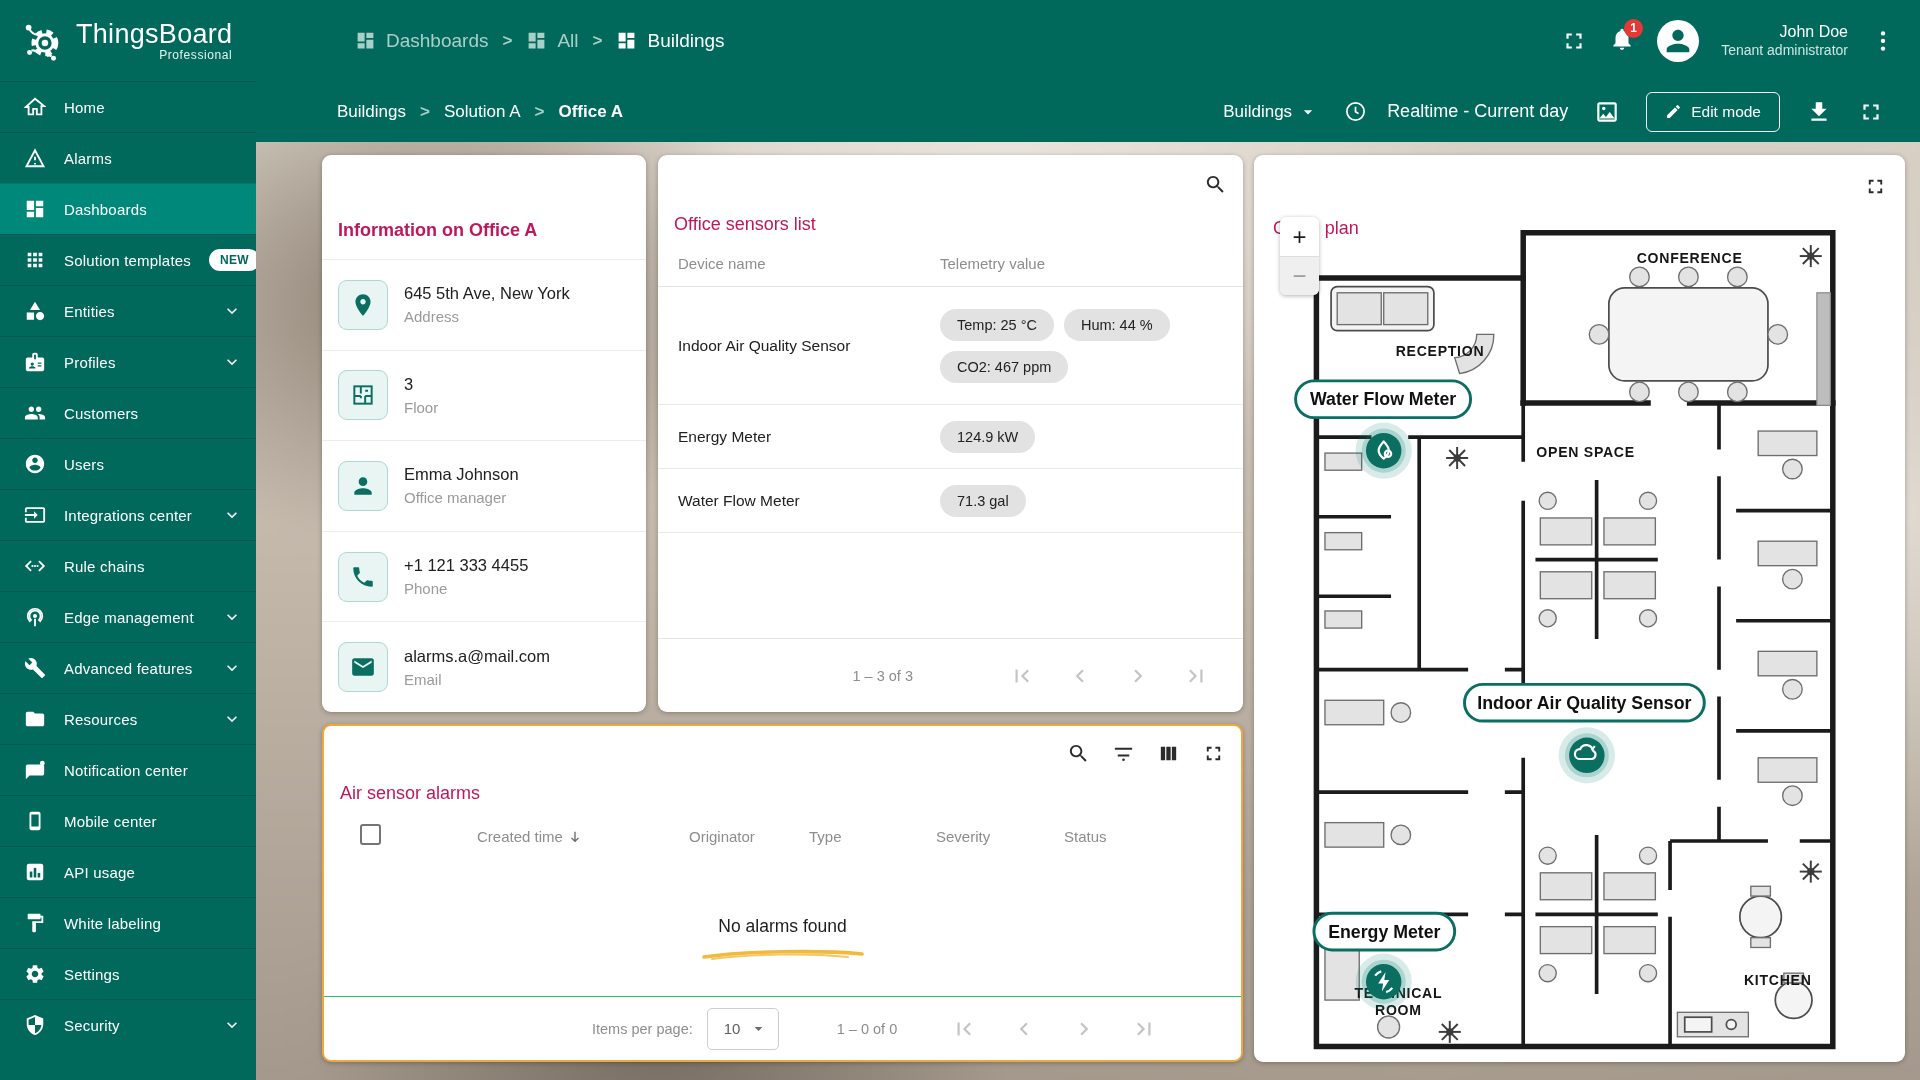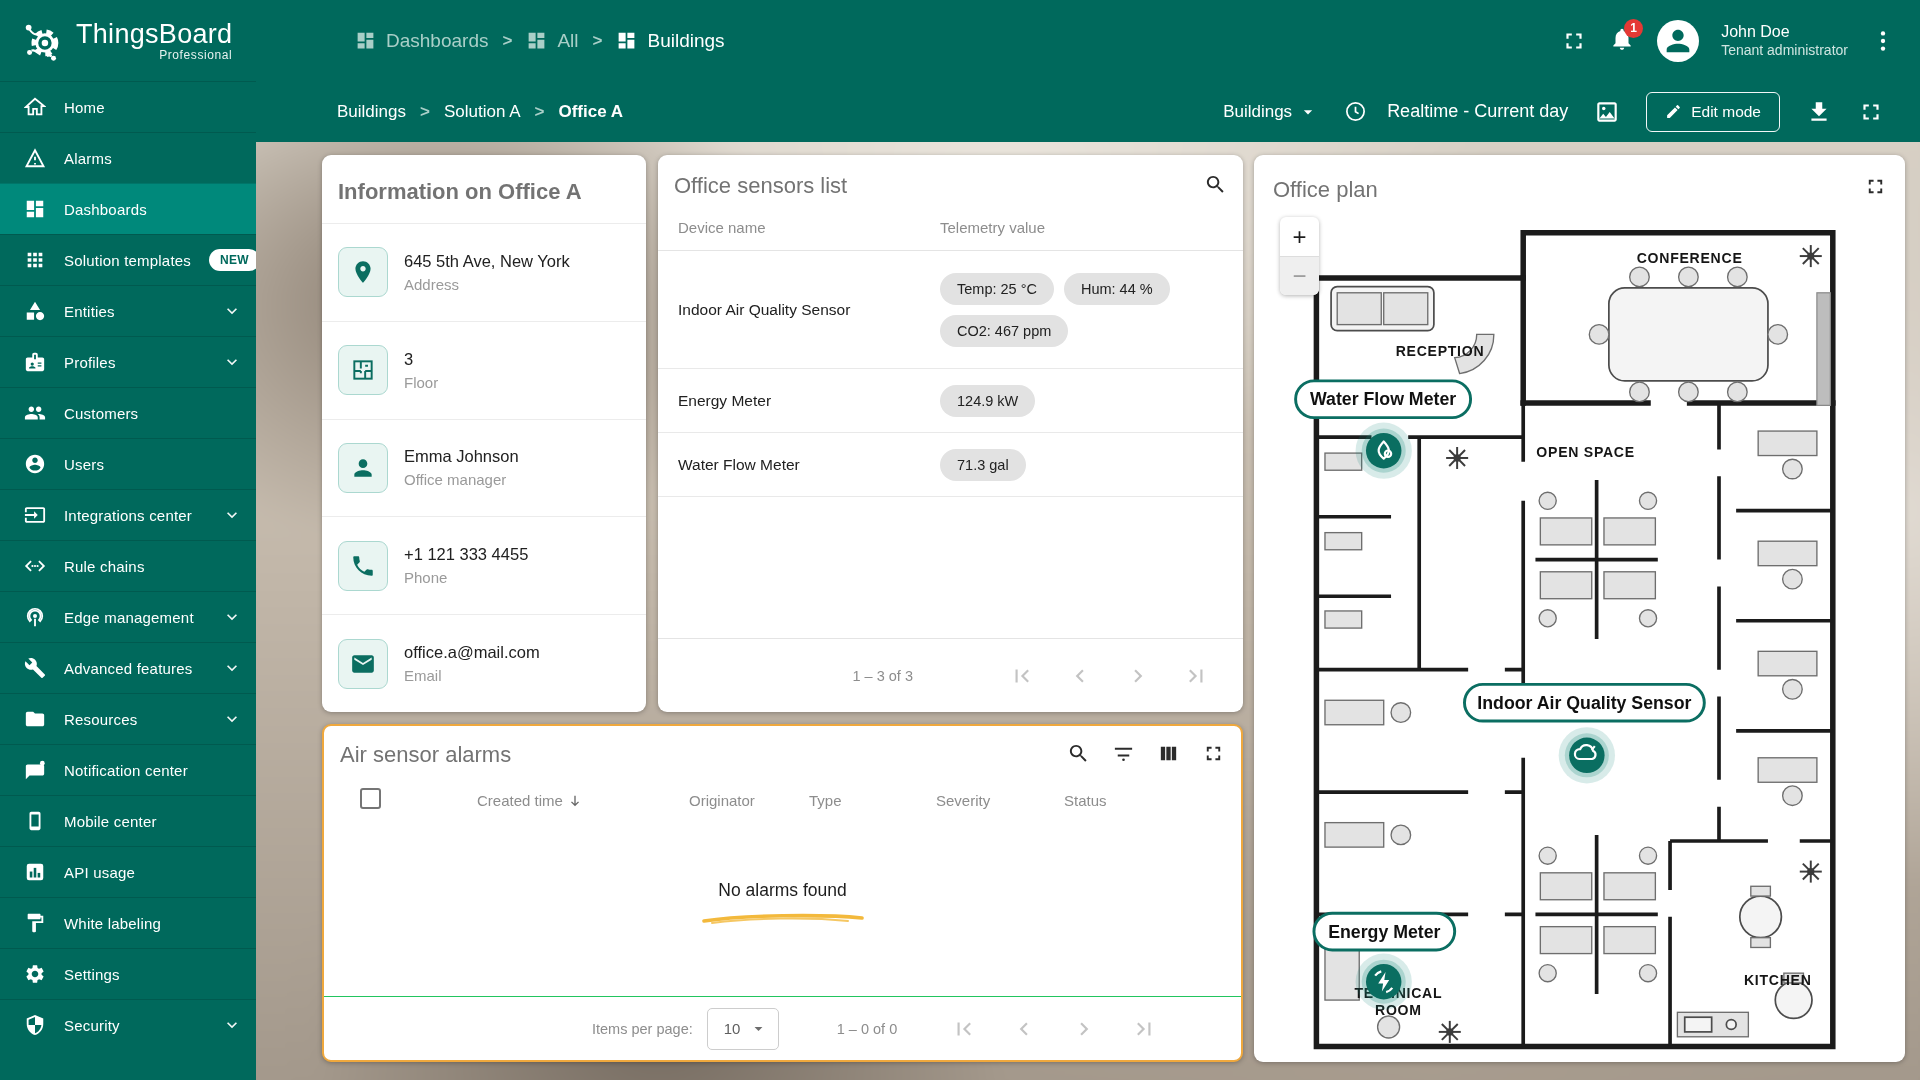--- a/index.html
+++ b/index.html
@@ -41,7 +41,7 @@
   .avatar { width:42px; height:42px; border-radius:50%; background:#fff; display:flex; align-items:center;
             justify-content:center; cursor:pointer; }
   .avatar svg { width:34px; height:34px; fill:#00695c; }
-  .user-block { display:flex; flex-direction:column; line-height:1.25; cursor:pointer; }
+  .user-block { display:flex; flex-direction:column; line-height:1.25; cursor:pointer;align-items:flex-end; }
   .user-name { font-size:16px; color:#fff; }
   .user-role { font-size:14px; color:#cfe5e1; }
 

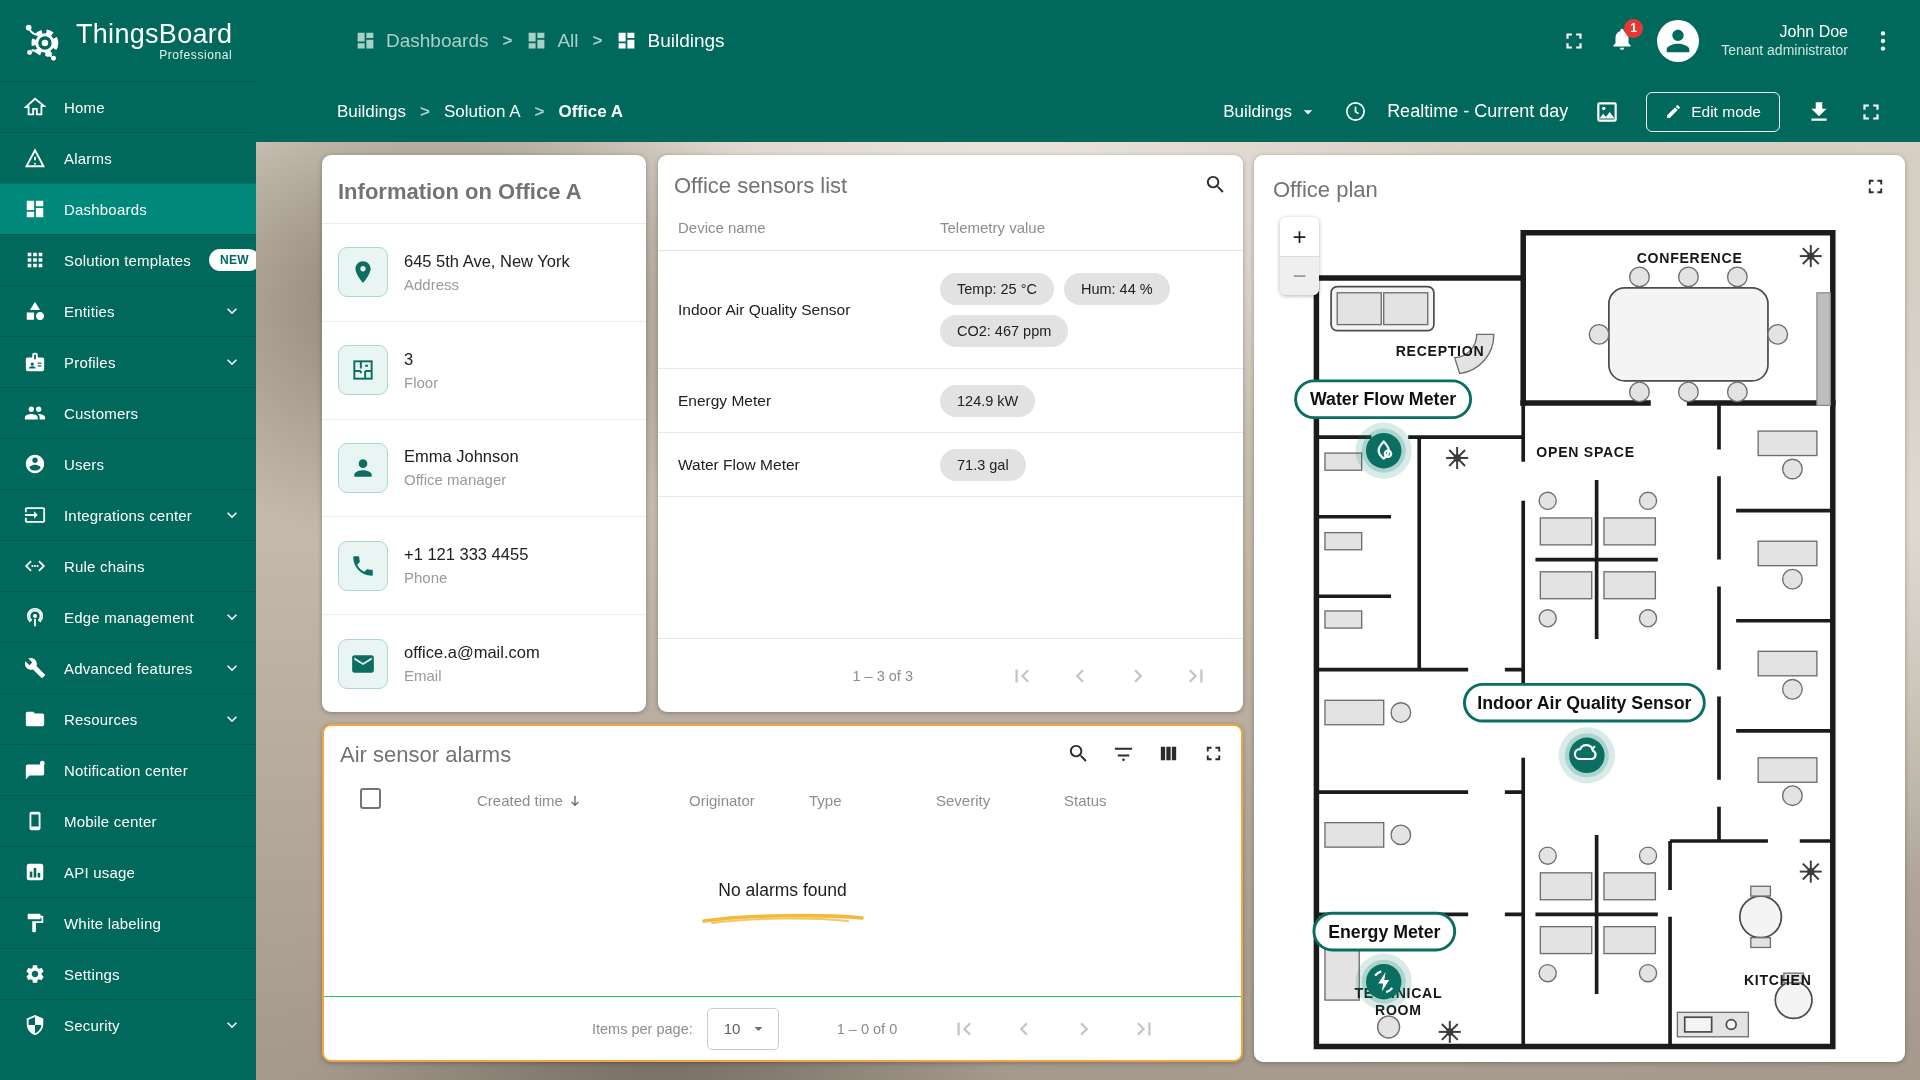--- a/index.html
+++ b/index.html
@@ -71,7 +71,7 @@
       linear-gradient(180deg, #d8d1c6 0%, #c2b7a9 45%, #a2978a 100%);
     filter:blur(10px); }
   .card { position:absolute; background:#fff; border-radius:9px; box-shadow:0 1px 5px rgba(0,0,0,.28); }
-  .card-title { font-size:22px; color:#737373; }
+  .card-title { font-size:18px; color:#be185d;margin-top:41px; }
 
   
   #info-card { left:66px; top:13px; width:324px; height:557px; padding:16px 0 0 0; display:flex; flex-direction:column; }

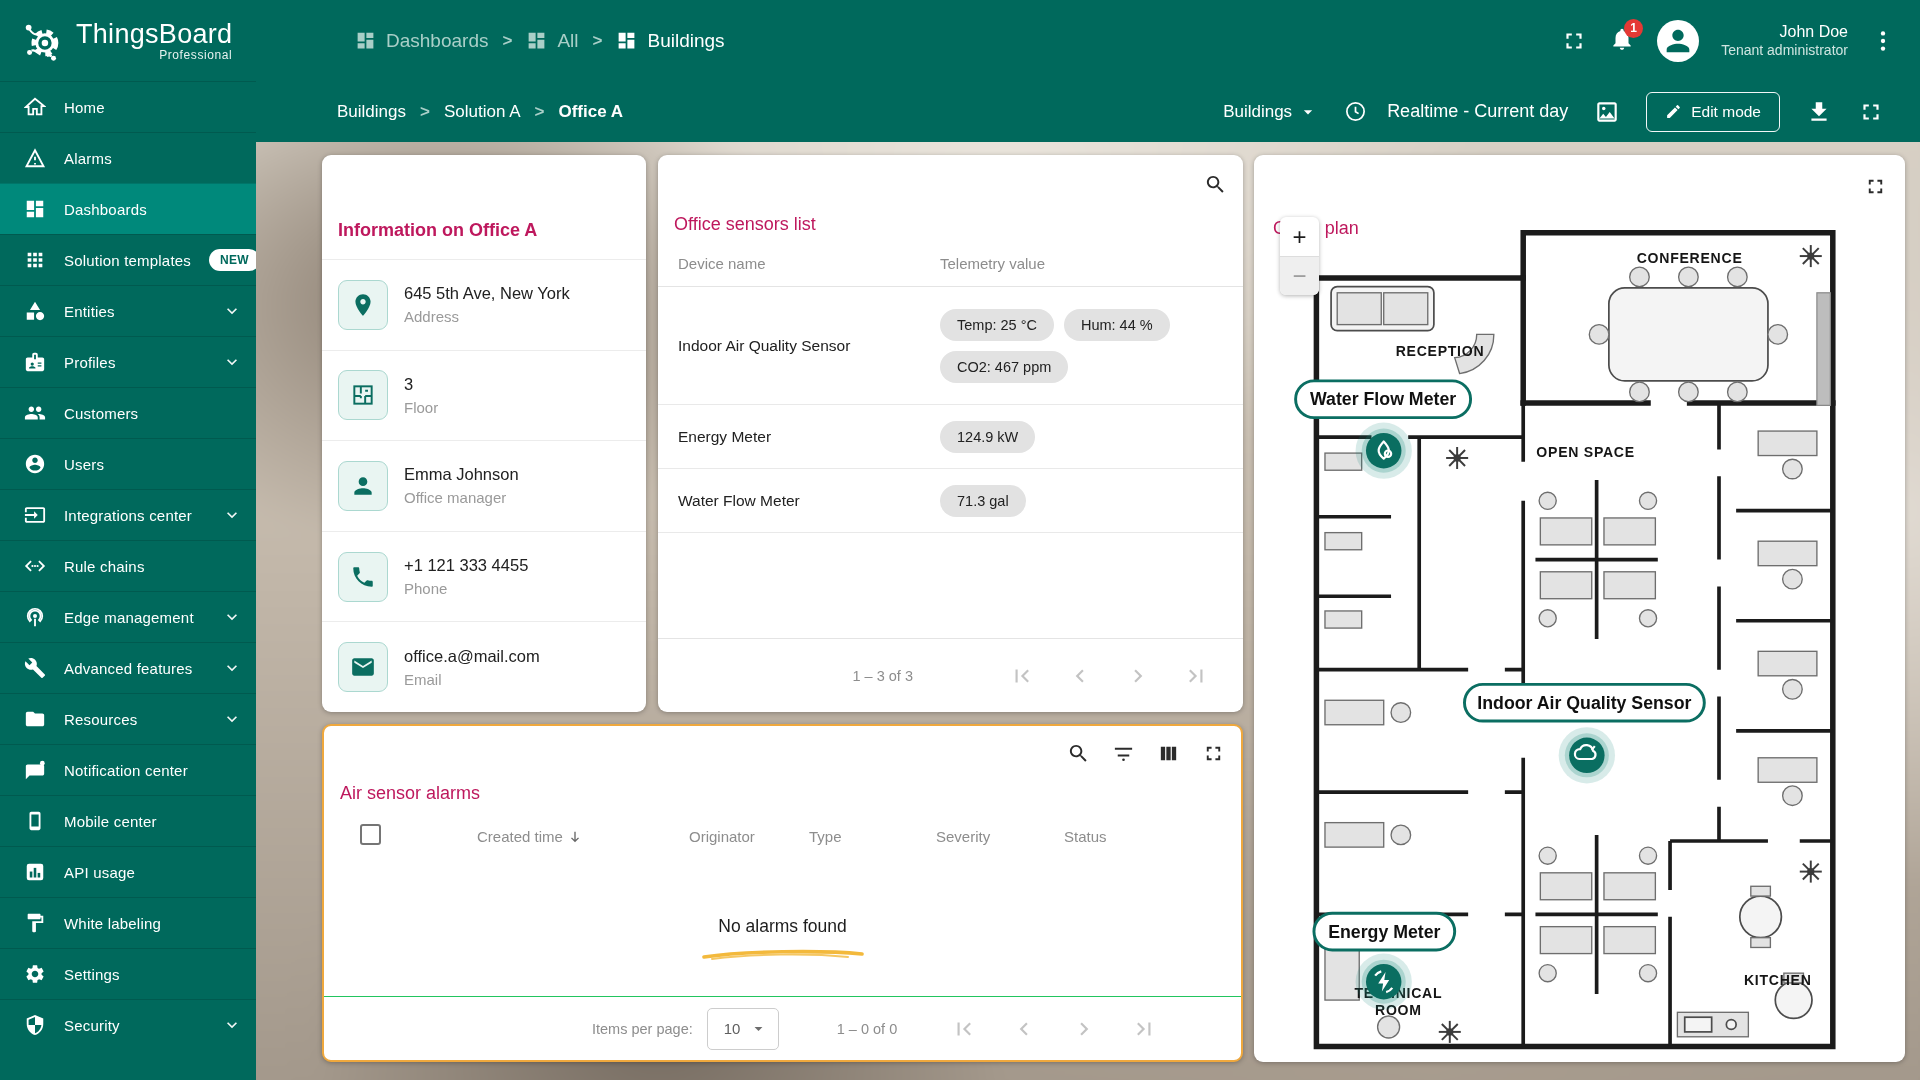--- a/index.html
+++ b/index.html
@@ -479,7 +479,7 @@
               </svg>
             </div>
           <div class="info-texts">
-              <span class="info-value">office.a@mail.com</span>
+              <span class="info-value">alarms.a@mail.com</span>
               <span class="info-label">Email</span>
             </div>
         </div>

